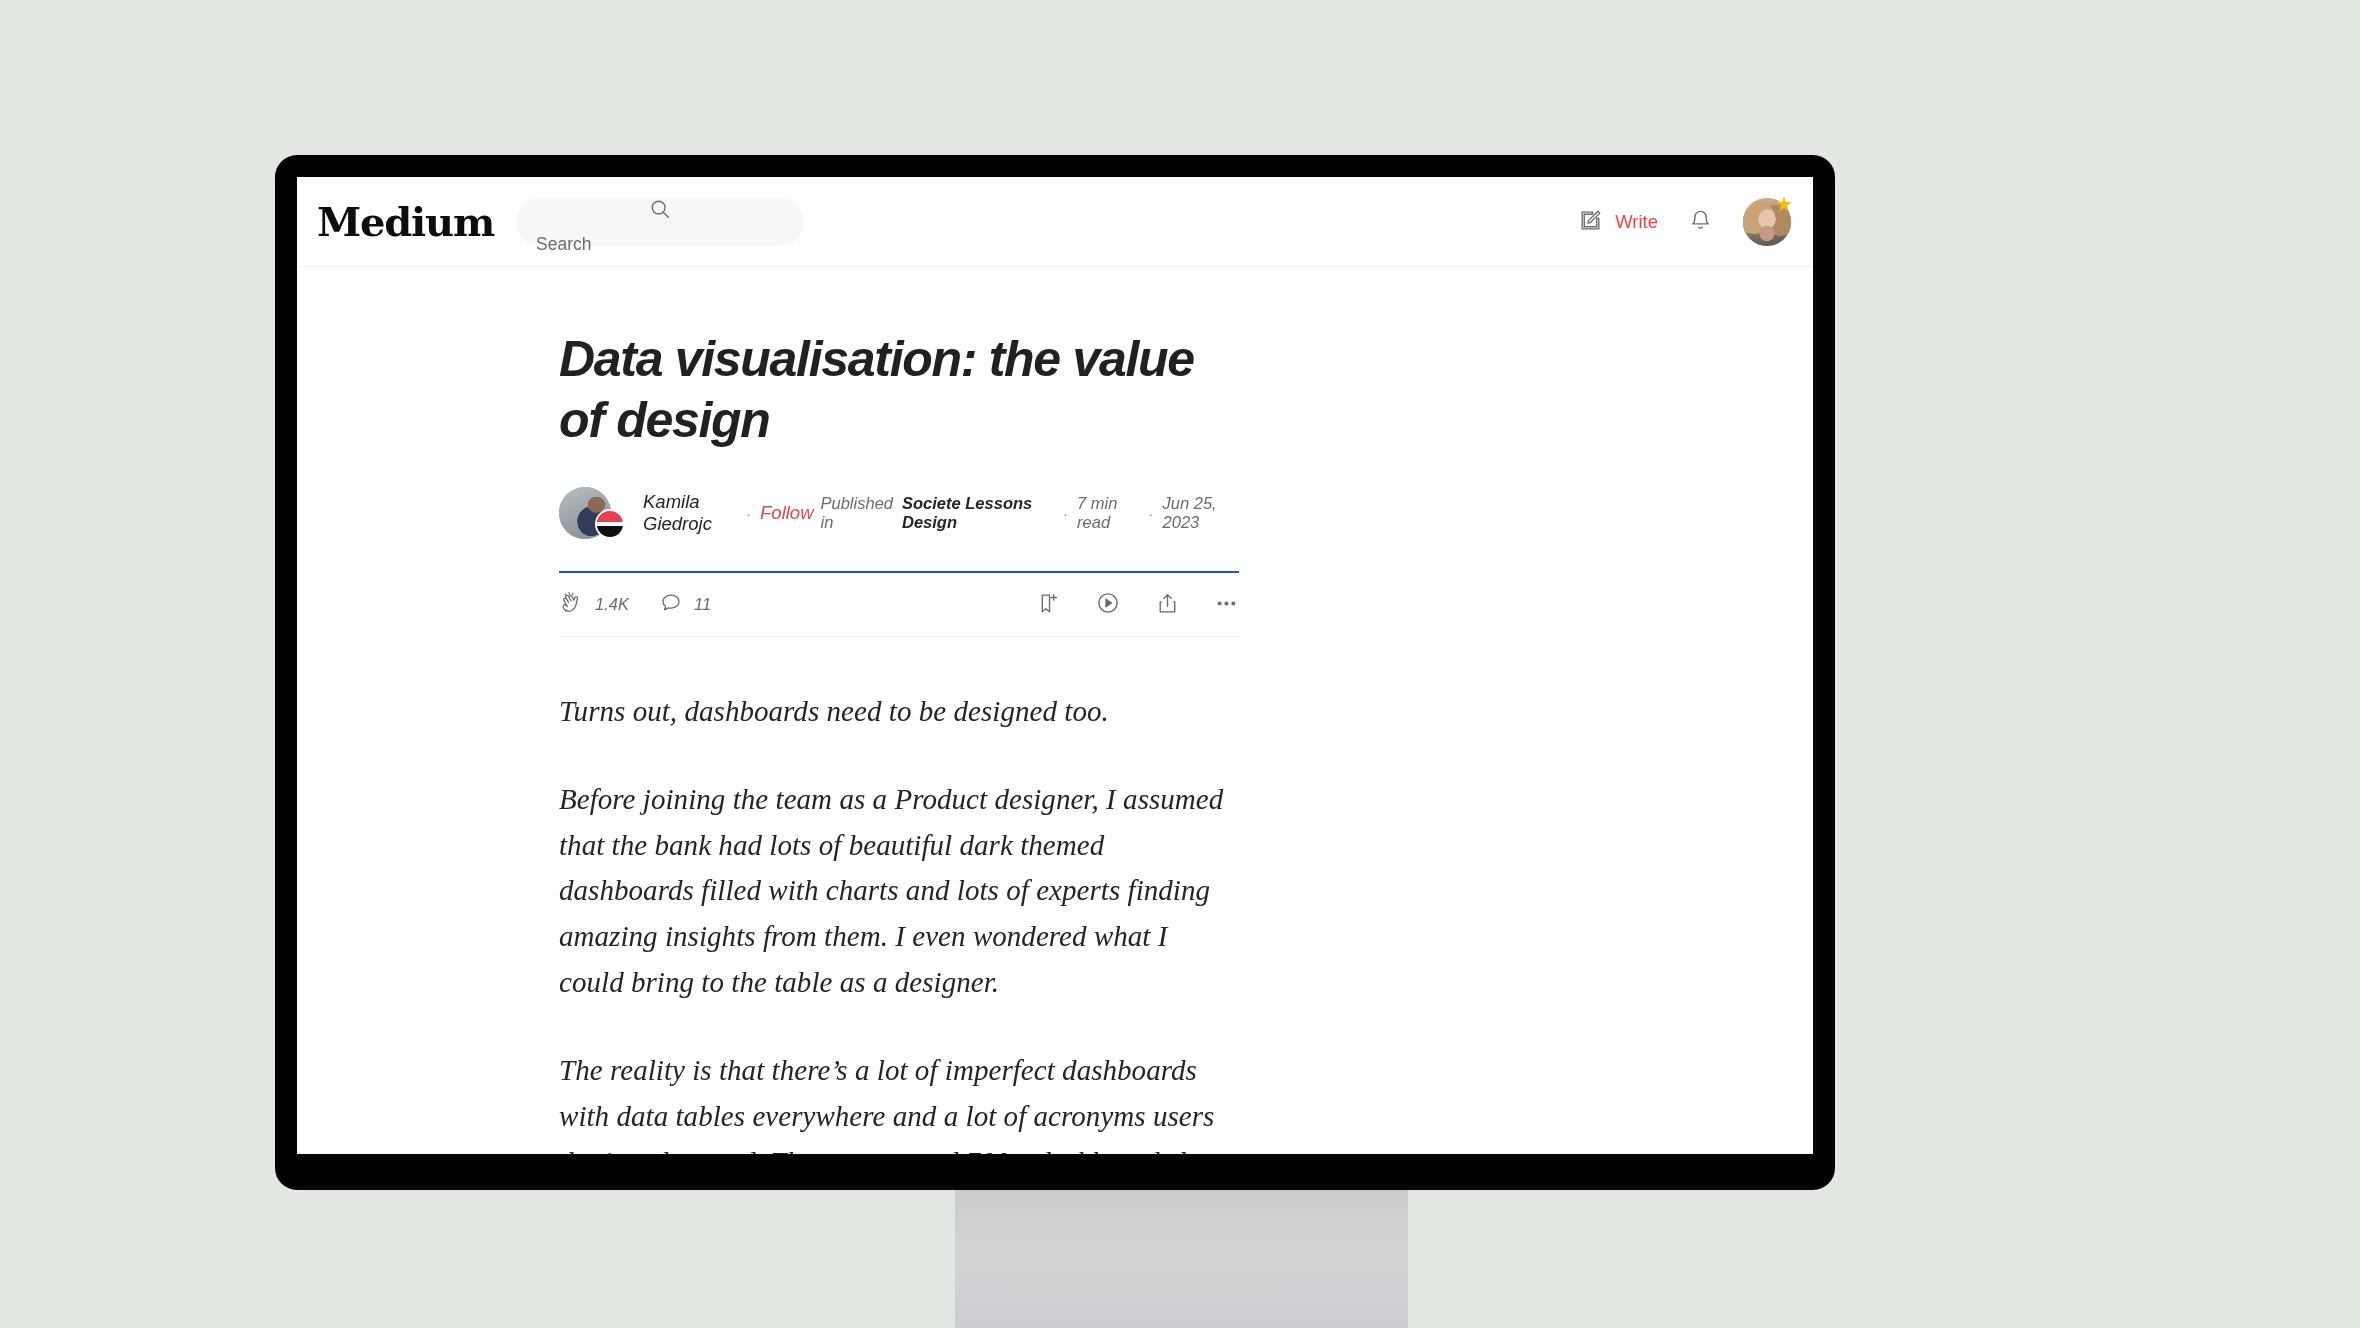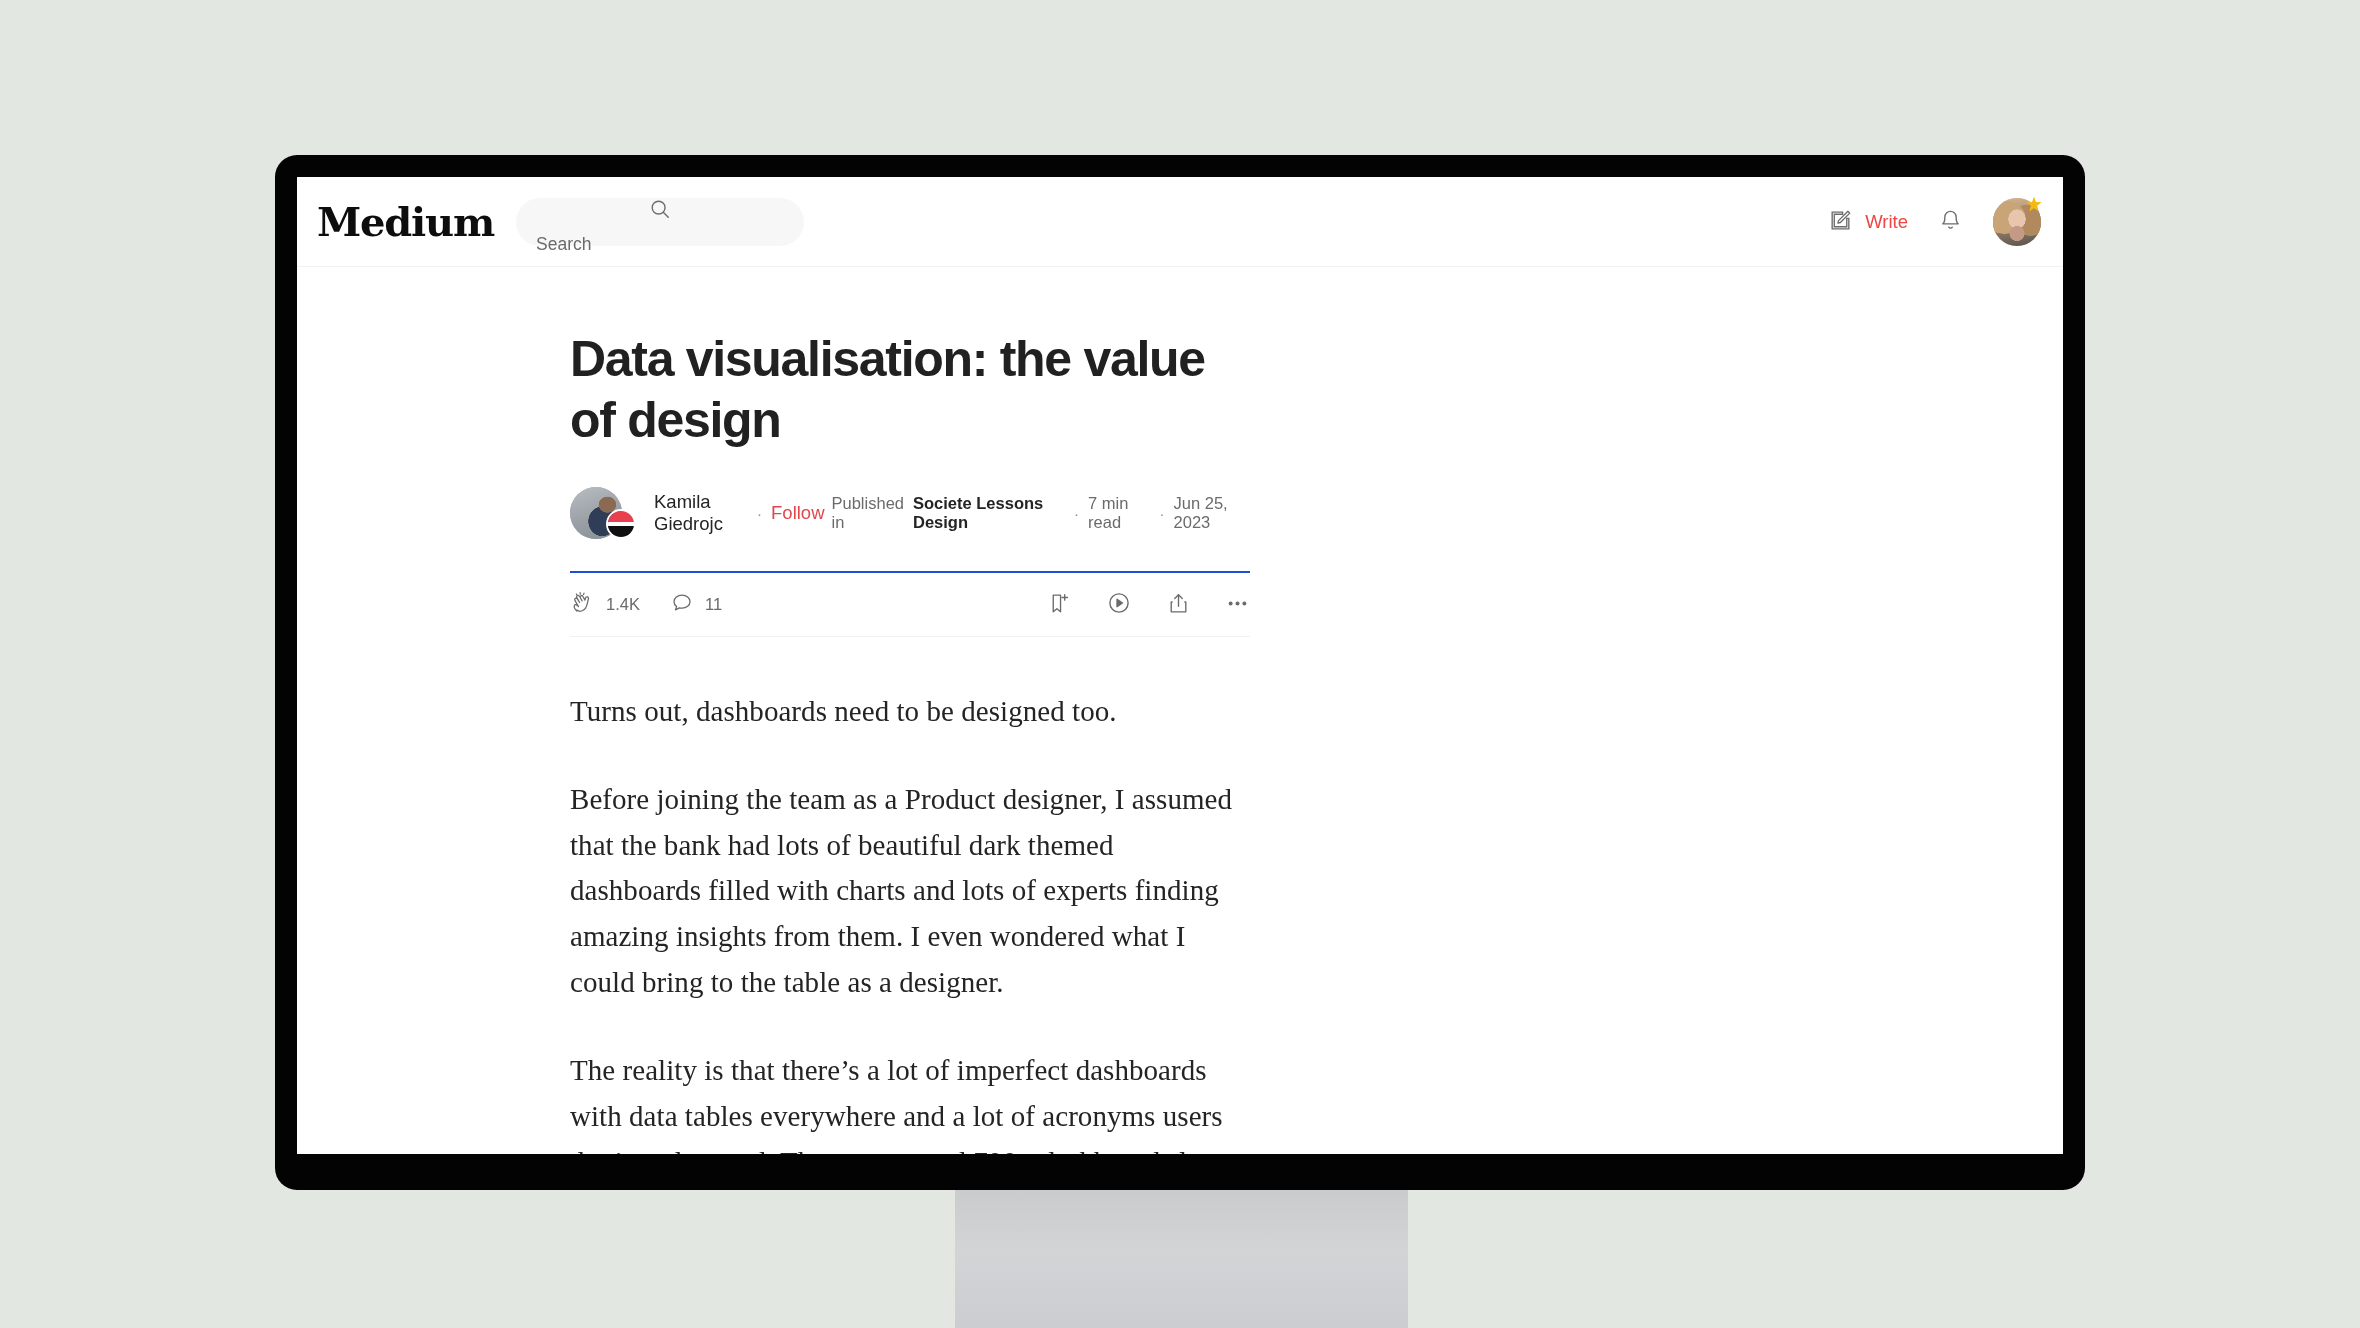--- a/index.html
+++ b/index.html
@@ -30,7 +30,7 @@
     position: absolute;
     left: 275px;
     top: 155px;
-    width: 1810px;
+    width: 1560px;
     height: 1035px;
     background: #030303;
     border-radius: 22px;

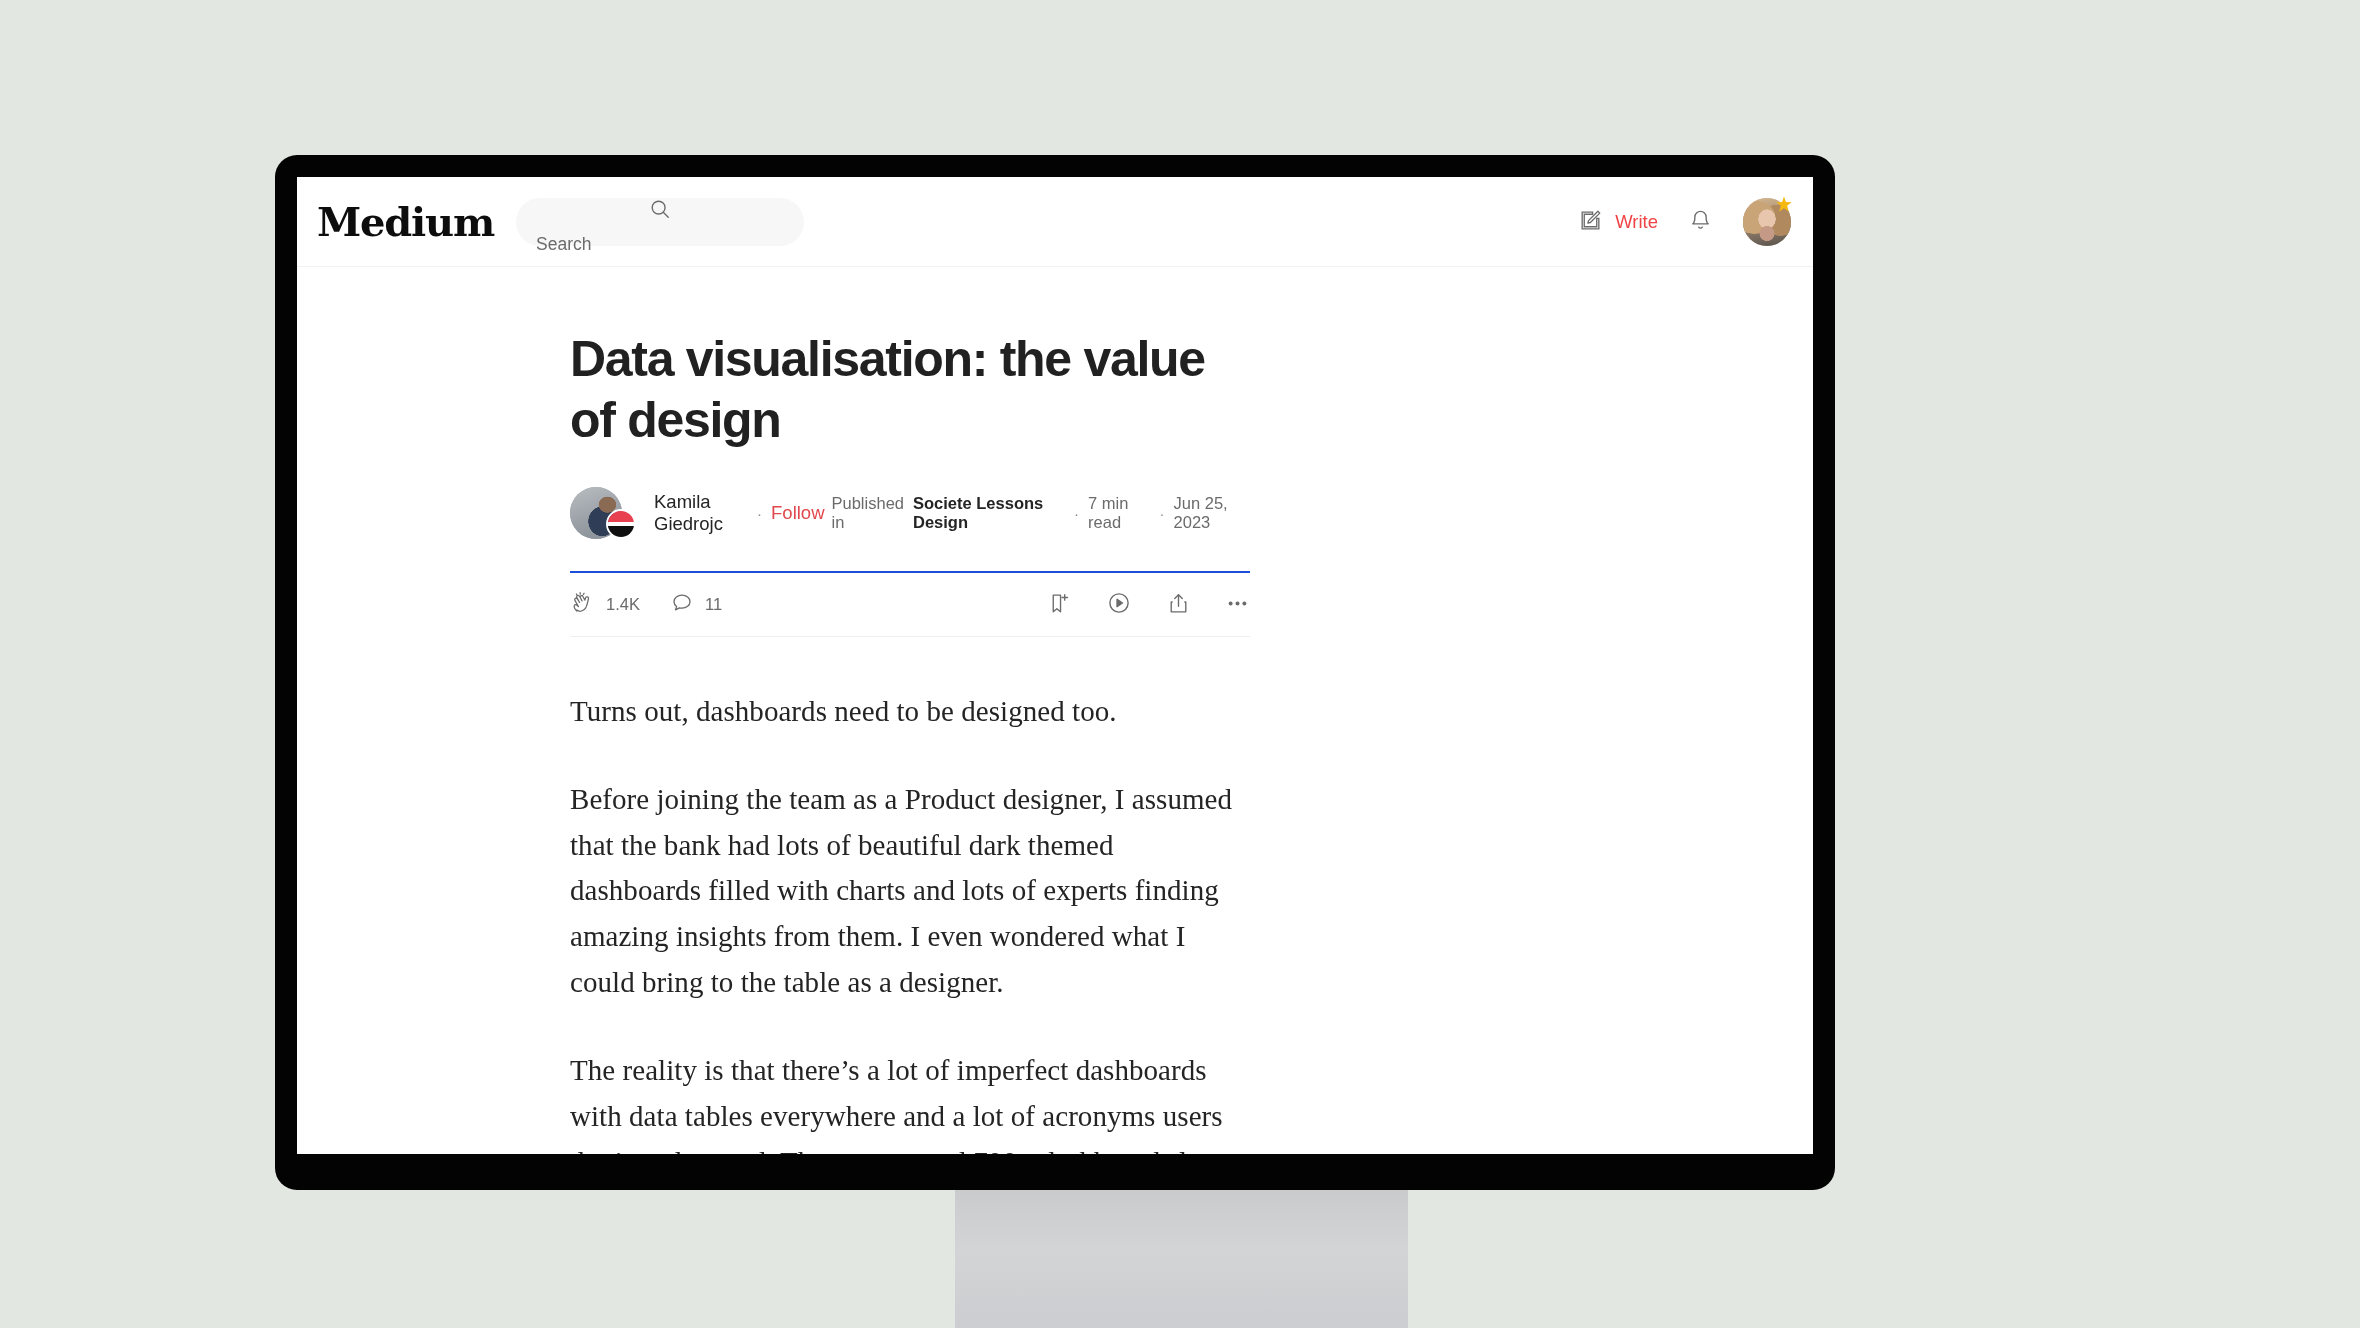--- a/index.html
+++ b/index.html
@@ -150,7 +150,8 @@
 
   
   .article {
-    padding: 62px 0 0 16px;
+    padding: 62px 0 0 5px;
+    font-style: italic;
   }
   .col {
     width: 680px;

